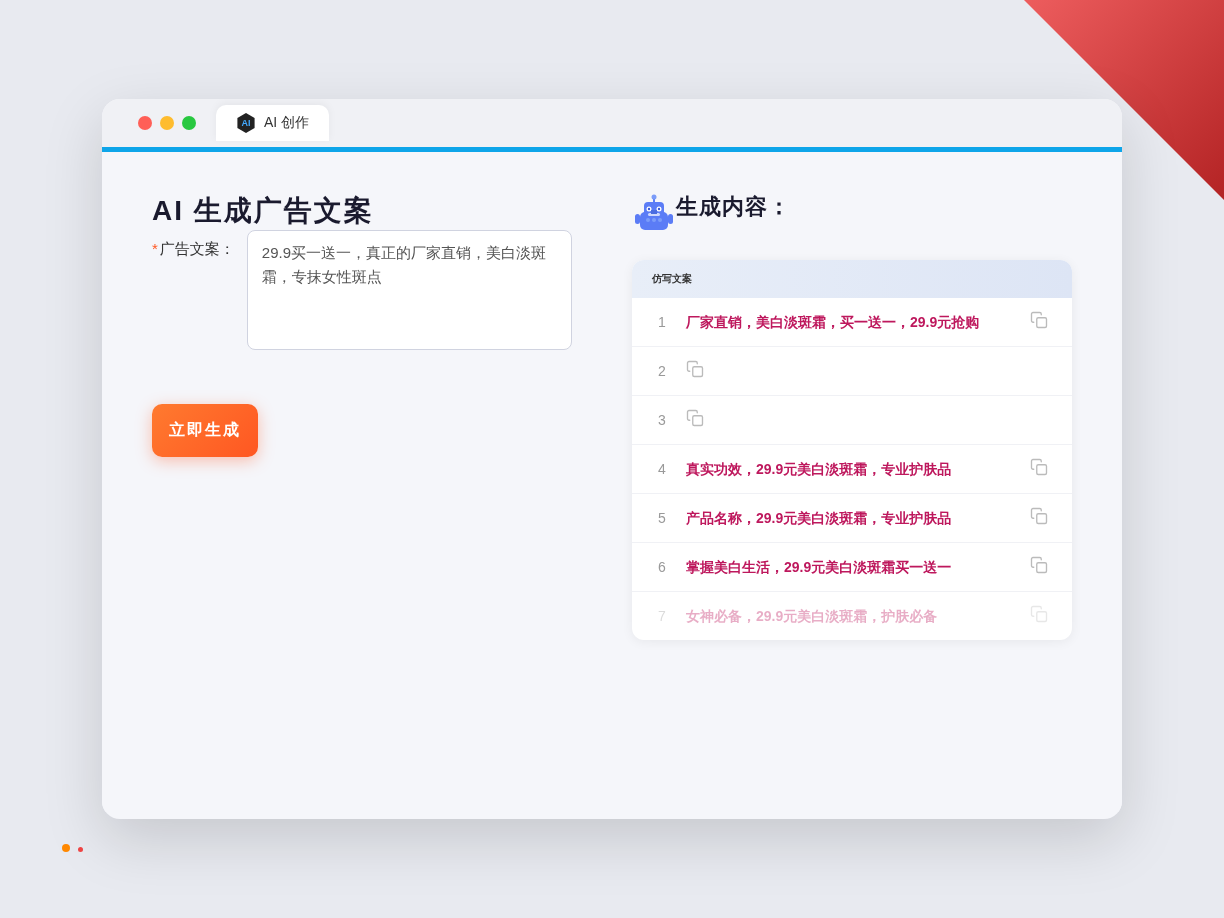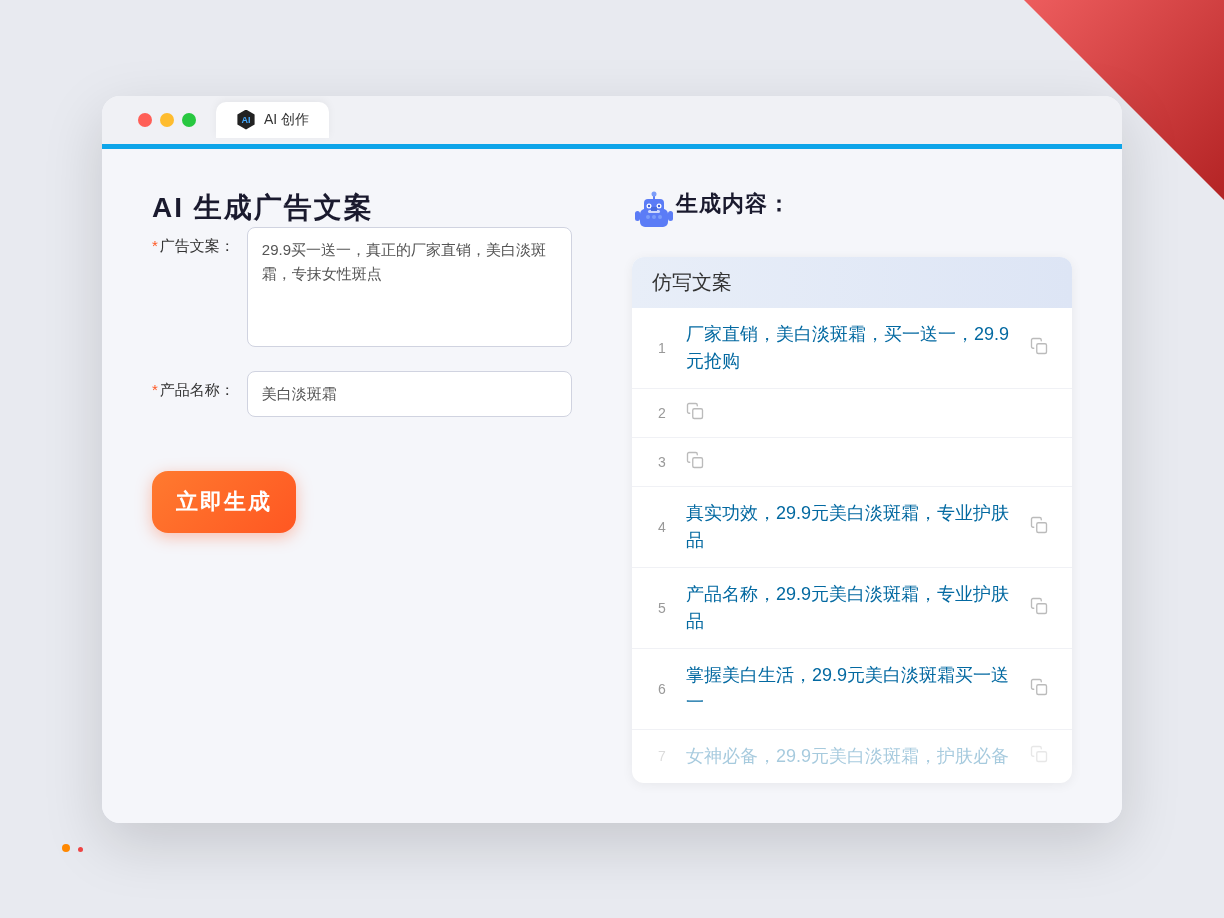--- a/index.html
+++ b/index.html
@@ -179,8 +179,8 @@
     .table-header {
       background: linear-gradient(90deg, #e8eef8, #dde5f5);
       padding: 12px 20px;
-      font-size: 20px;
-      font-weight: 400;
+      font-size: 10px;
+      font-weight: 700;
       color: #333;
     }
     .table-row {

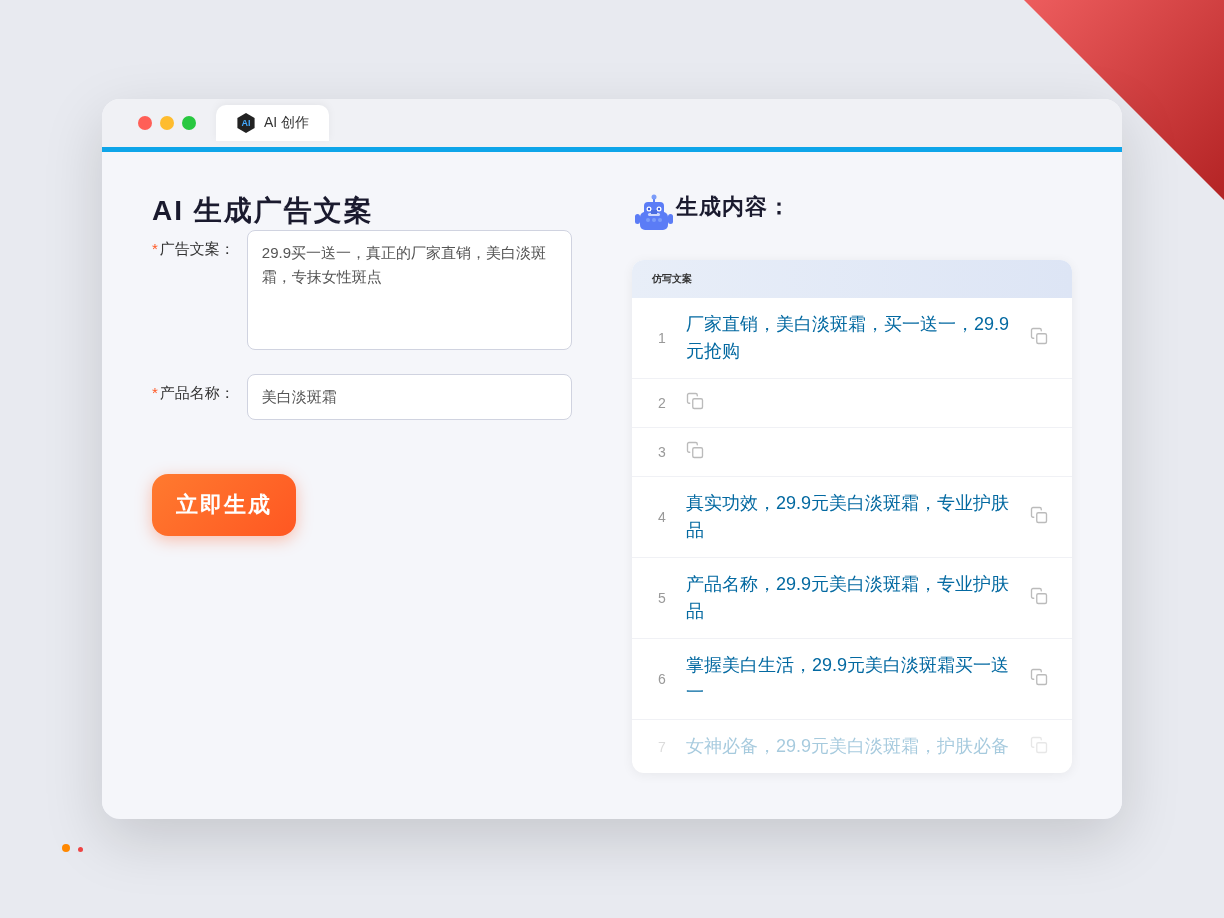--- a/index.html
+++ b/index.html
@@ -204,9 +204,10 @@
     }
     .row-text {
       flex: 1;
-      font-size: 18px;
-      color: #0369a1;
+      font-size: 14px;
+      color: #be185d;
       line-height: 1.5;
+      font-weight: bold;
     }
     .copy-icon {
       width: 22px; height: 22px;

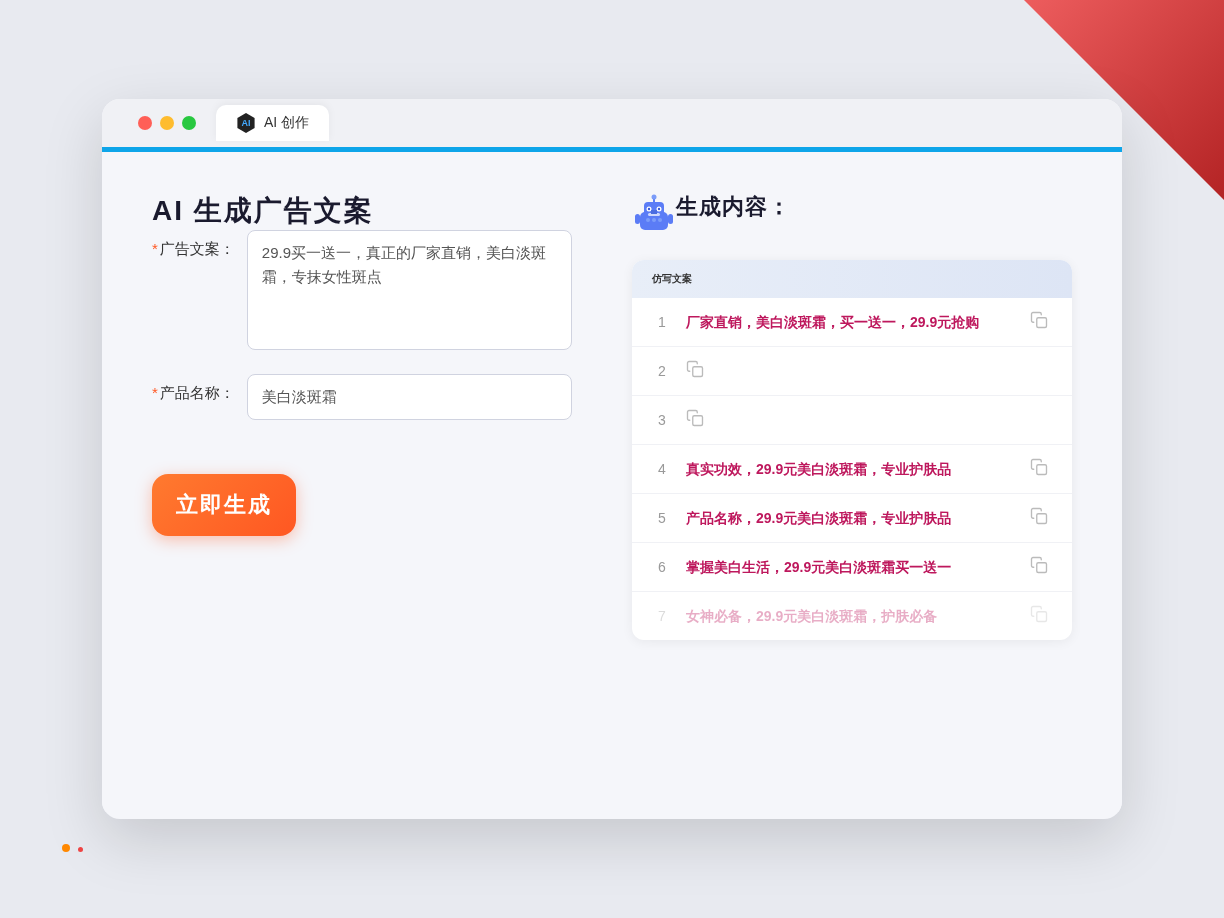--- a/index.html
+++ b/index.html
@@ -254,12 +254,6 @@
       </div>
 
       
-      <div class="form-group">
-        <div class="form-label">
-          <span class="required-star">*</span><span>产品名称：</span>
-        </div>
-        <input class="form-input" type="text" value="美白淡斑霜" style="">
-      </div>
 
       
 

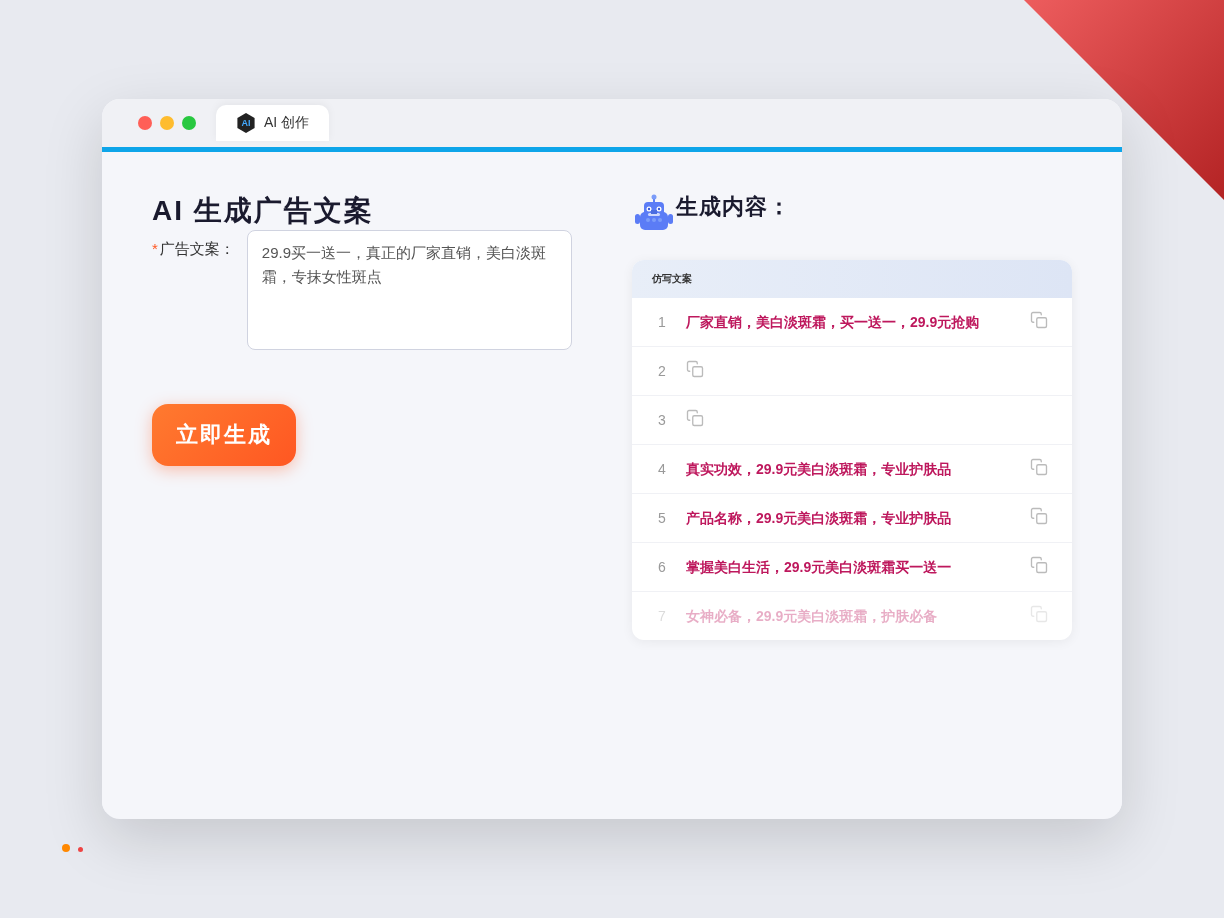--- a/index.html
+++ b/index.html
@@ -139,9 +139,9 @@
       background: linear-gradient(135deg, #ff7a2f, #ff5722);
       color: #fff;
       border: none;
-      border-radius: 16px;
-      padding: 16px 24px;
-      font-size: 22px;
+      border-radius: 10px;
+      padding: 16px 17px;
+      font-size: 16px;
       font-weight: 600;
       cursor: pointer;
       margin-top: 30px;

